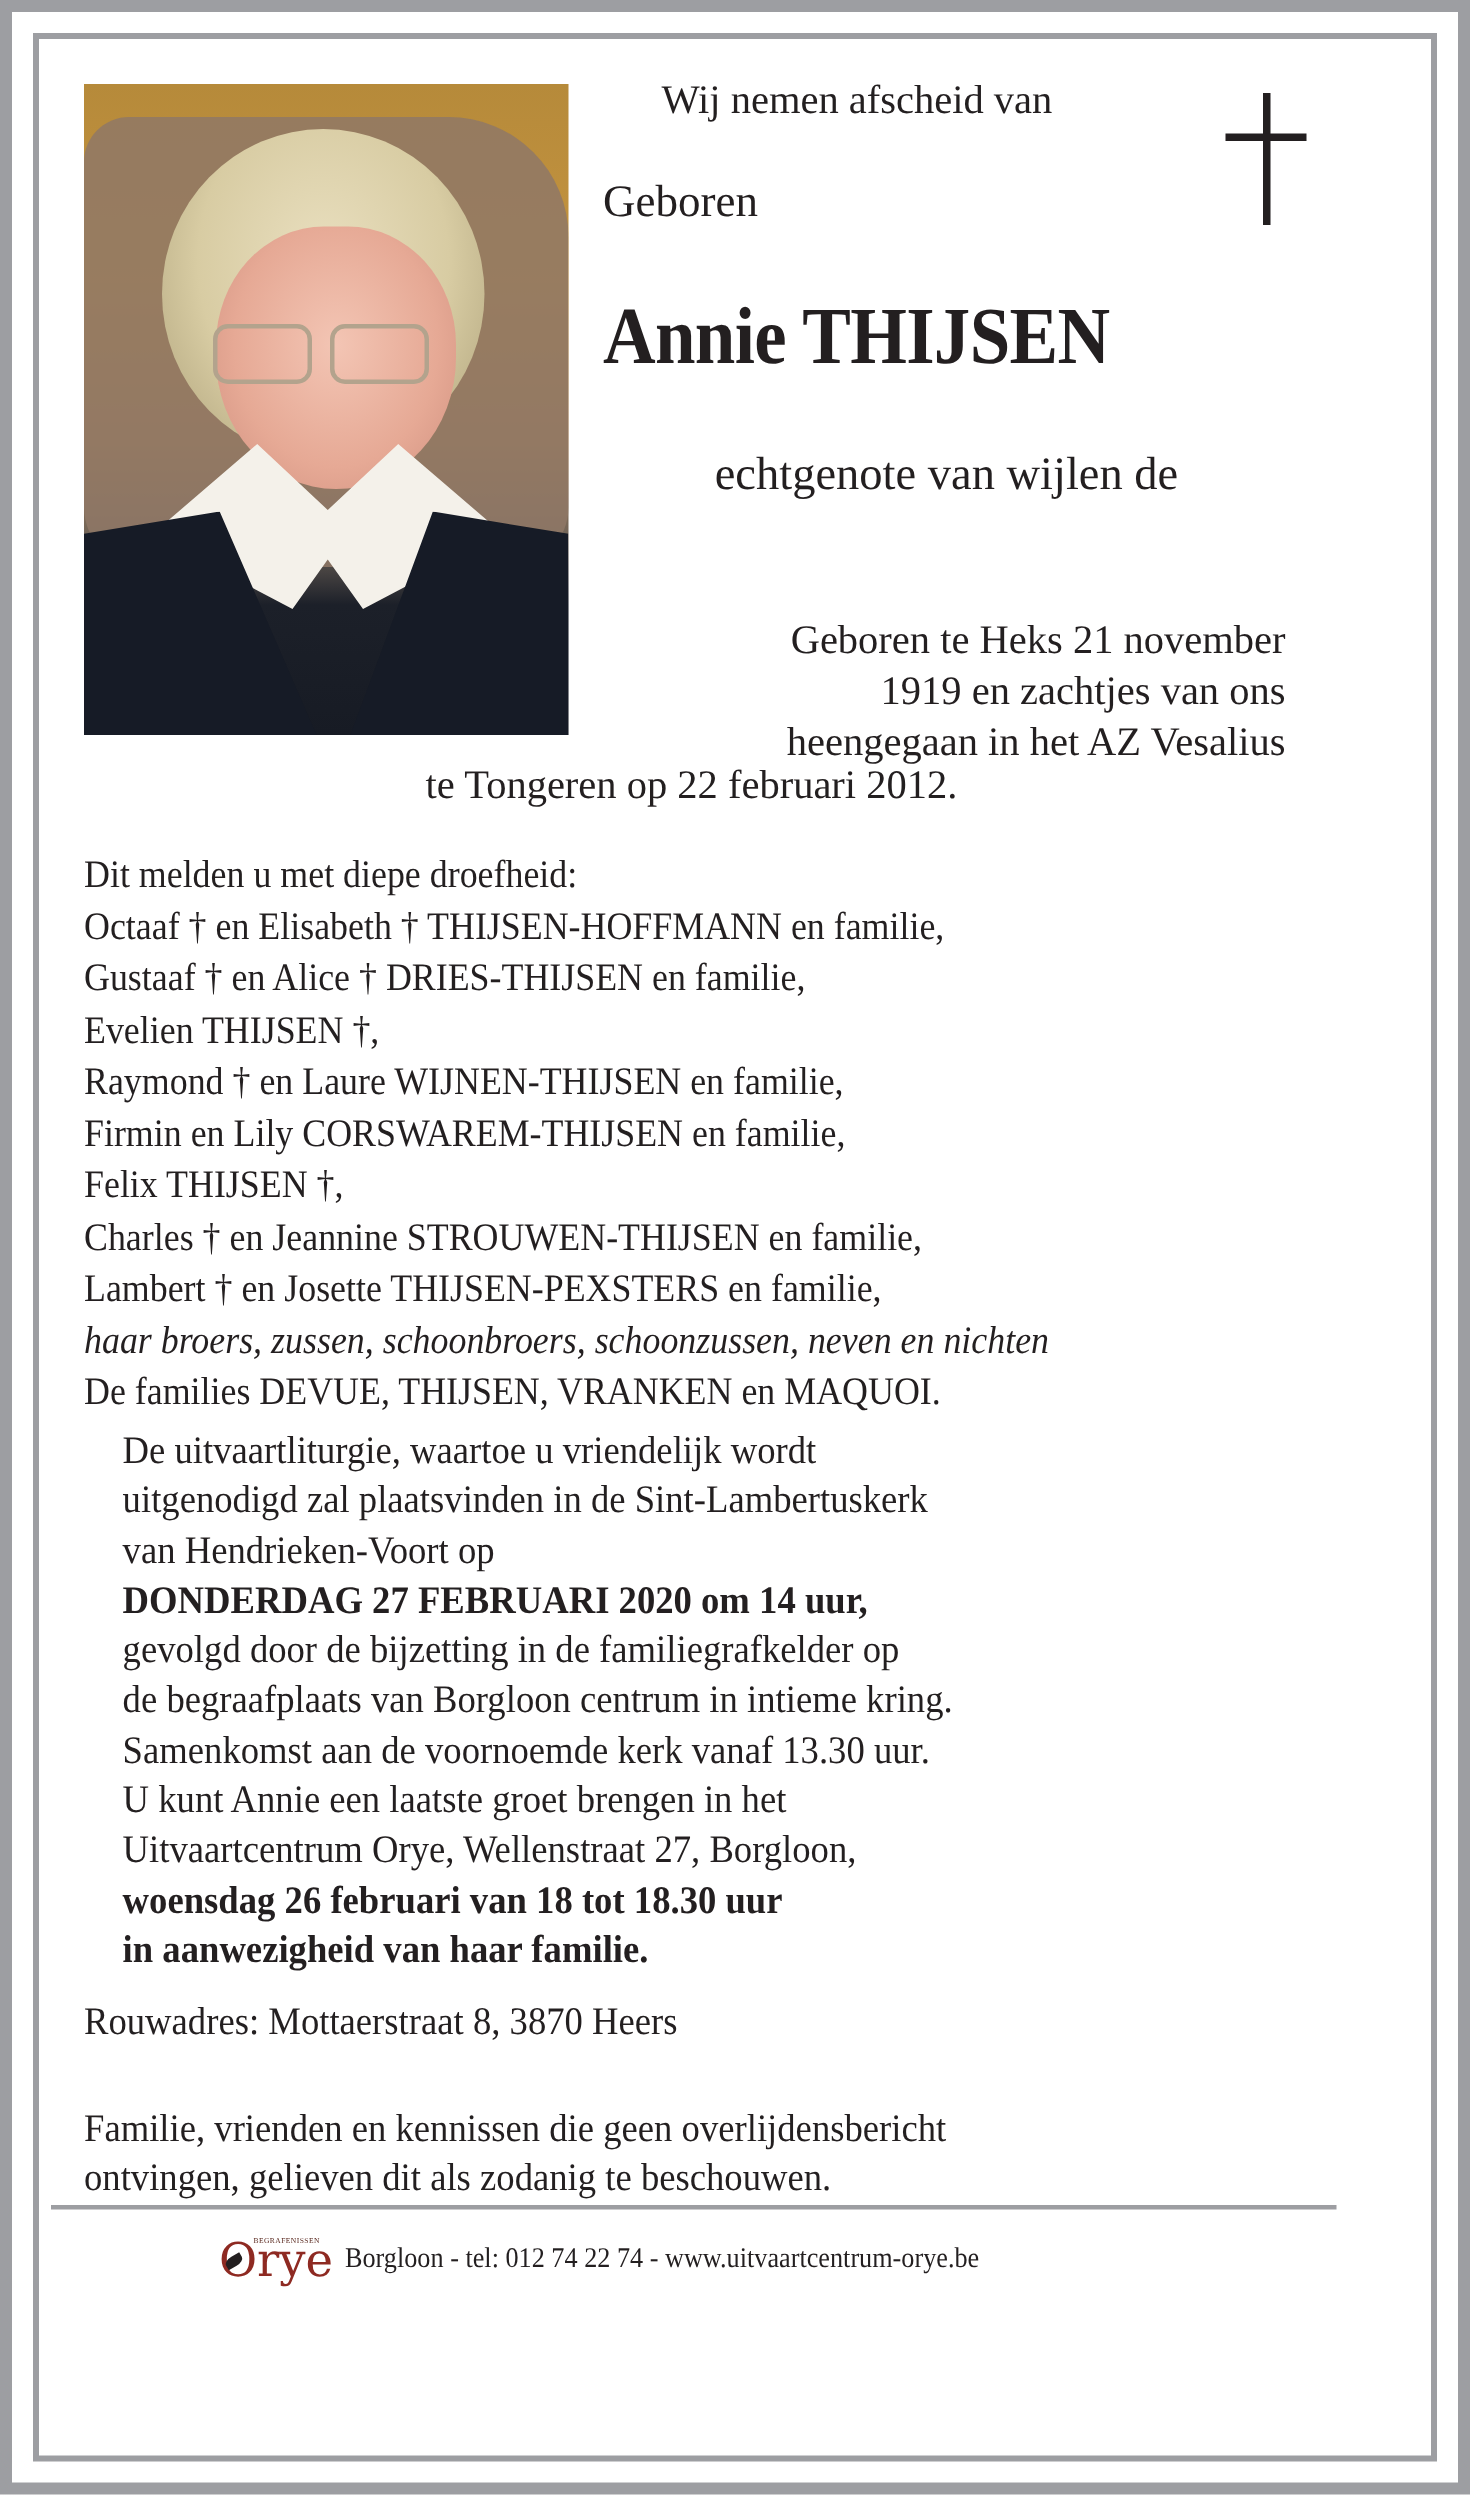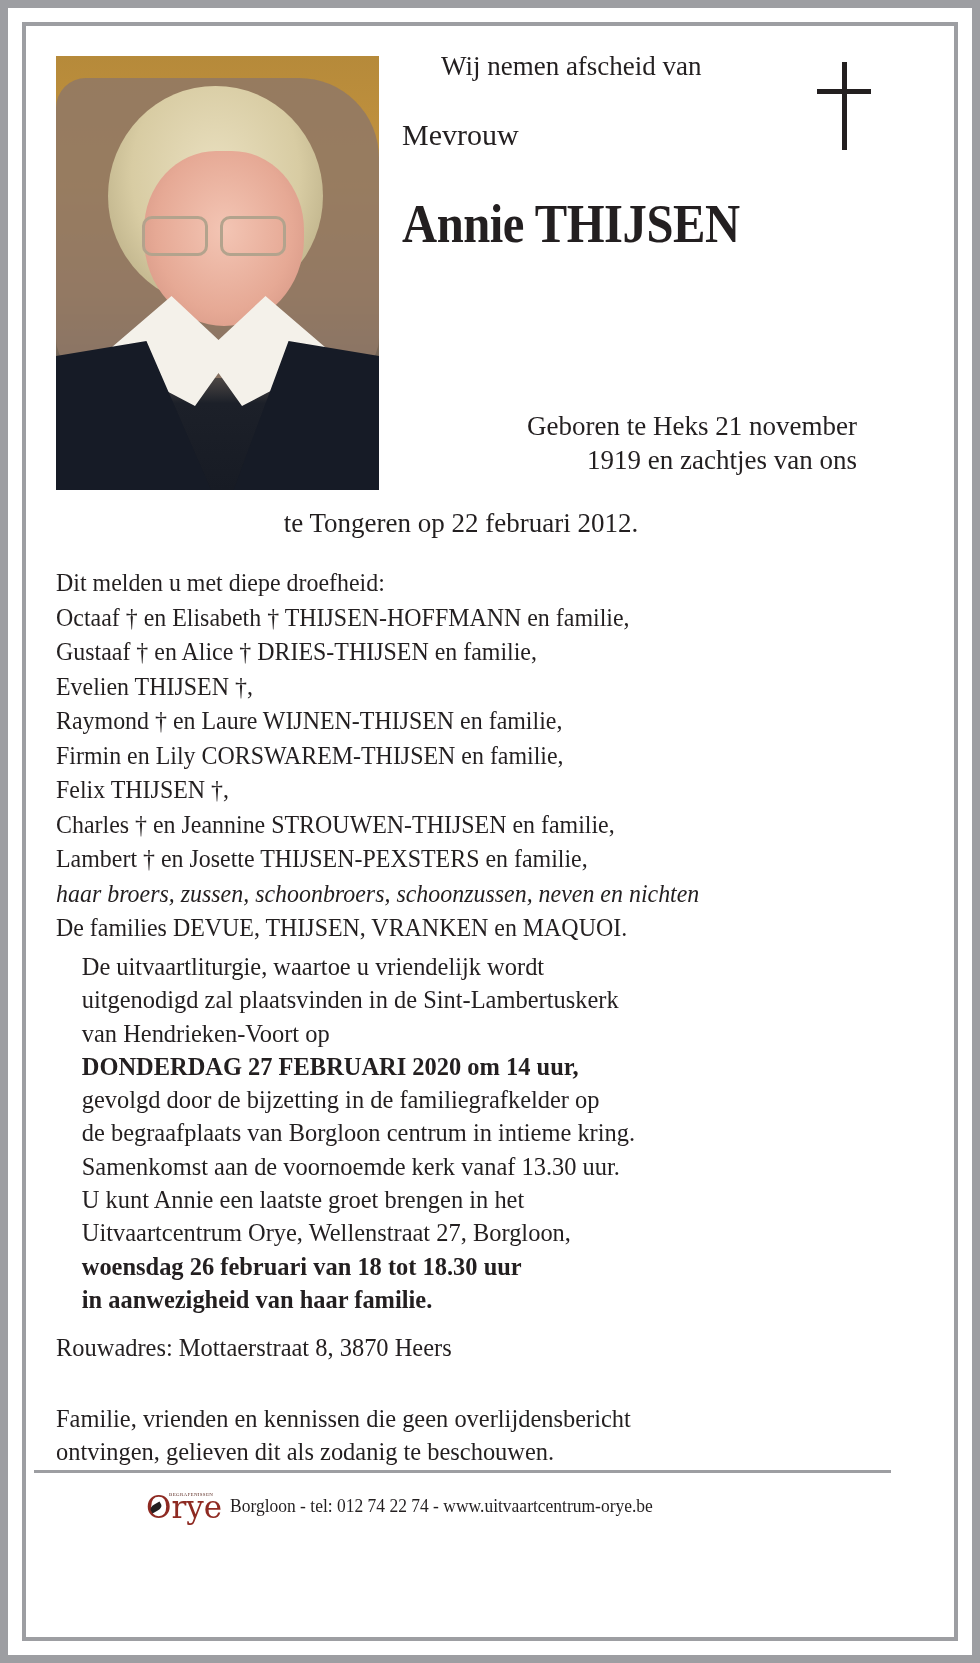--- a/index.html
+++ b/index.html
@@ -106,7 +106,7 @@
 </div>
 
 <div class="t intro">Wij nemen afscheid van</div>
-<div class="t title-prefix">Mevrouw</div>
+<div class="t title-prefix">Geboren</div>
 <div class="t name">Annie THIJSEN</div>
 
 <div class="t spouse">

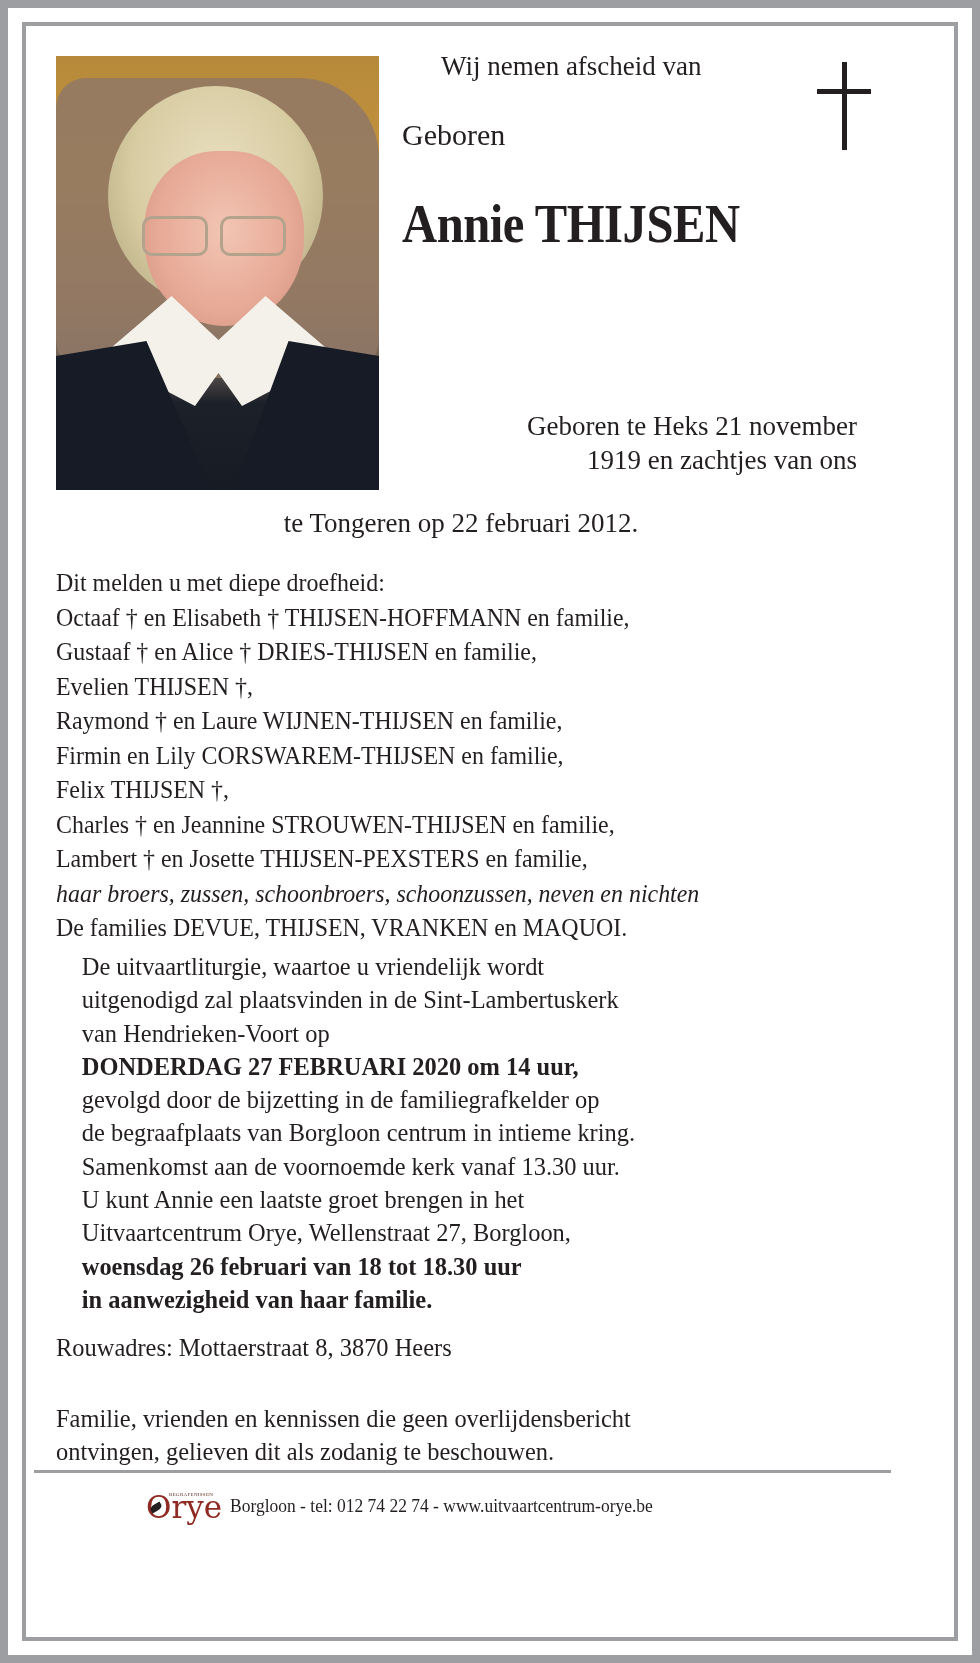--- a/index.html
+++ b/index.html
@@ -110,6 +110,7 @@
 <div class="t name">Annie THIJSEN</div>
 
 <div class="t spouse">
+  <div>echtgenote van wijlen de</div>
 </div>
 
 <div class="t born">

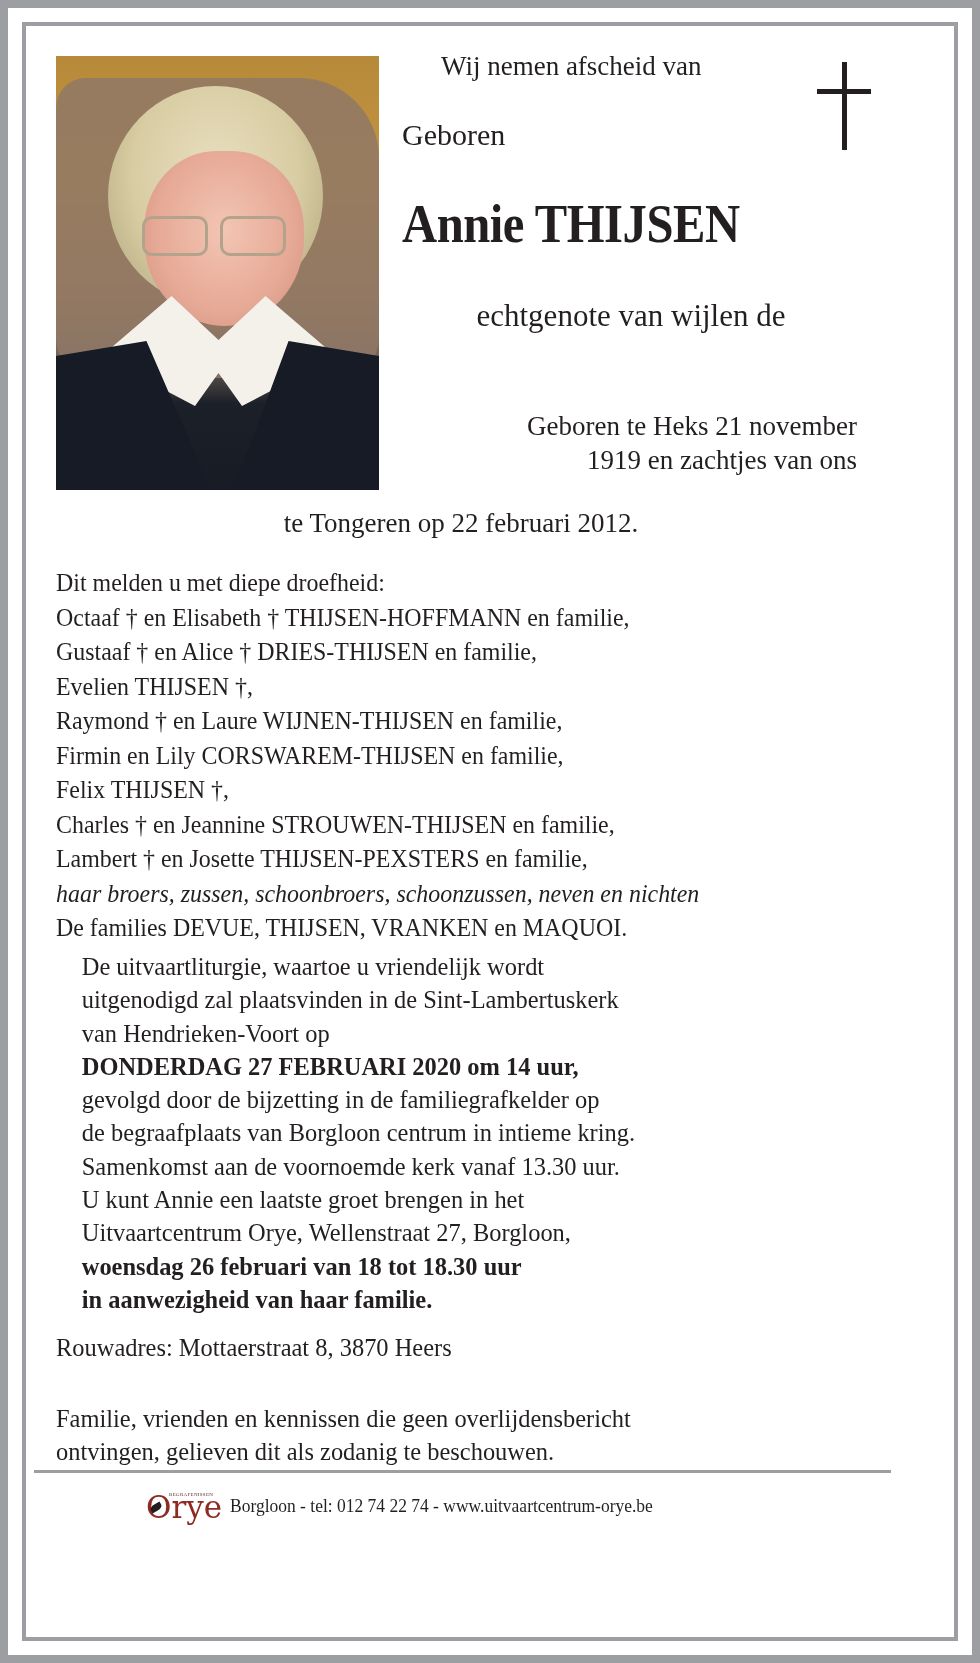--- a/index.html
+++ b/index.html
@@ -116,6 +116,7 @@
 <div class="t born">
   <div>Geboren te Heks 21 november</div>
   <div>1919 en zachtjes van ons</div>
+  <div>heengegaan in het AZ Vesalius</div>
 </div>
 <div class="t born-last">te Tongeren op 22 februari 2012.</div>
 

